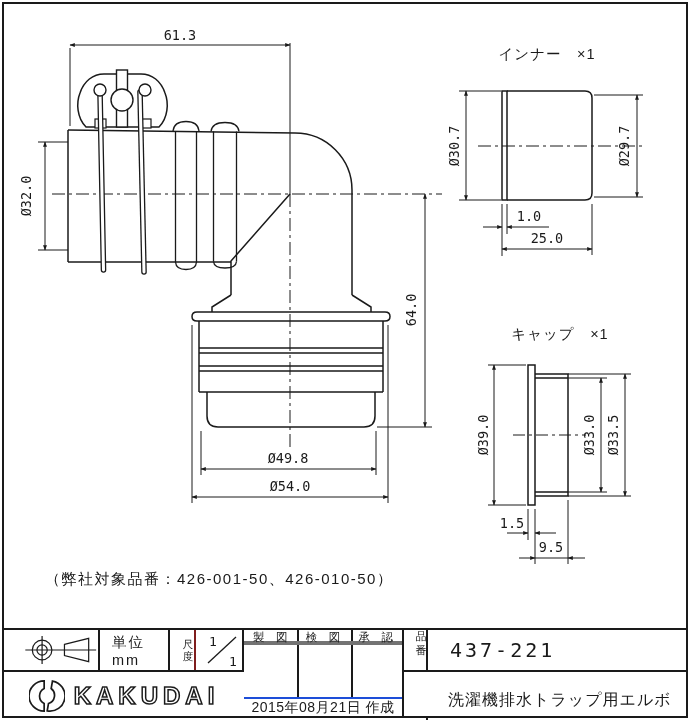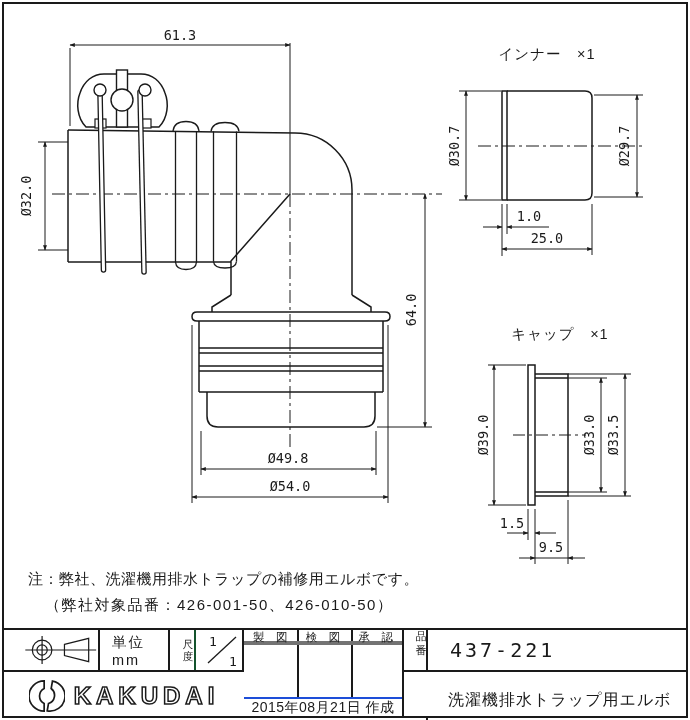--- a/index.html
+++ b/index.html
@@ -167,7 +167,6 @@
 </svg>
 
 <div class="note">
-  <div class="l1">注：弊社、洗濯機用排水トラップの補修用エルボです。</div>
   <div class="l2">（弊社対象品番：426-001-50、426-010-50）</div>
 </div>
 

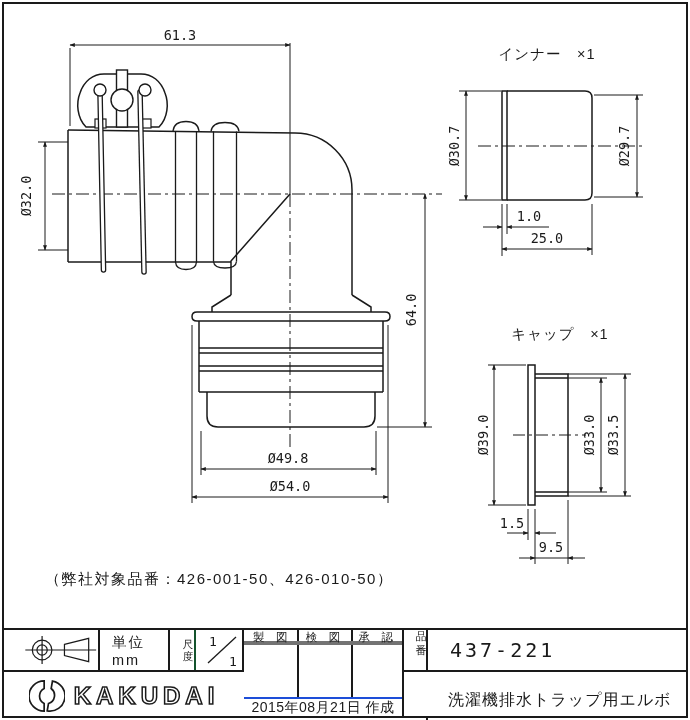--- a/index.html
+++ b/index.html
@@ -20,7 +20,7 @@
   .c-sym{left:0;top:0;width:96px;height:42px;display:flex;align-items:center;justify-content:center;}
   .c-unit{left:96px;top:0;width:70px;height:42px;display:flex;align-items:center;justify-content:center;font-size:14.5px;letter-spacing:2px;}
   .c-scale{left:166px;top:0;width:74px;height:42px;display:flex;align-items:stretch;}
-  .scale-lab{width:20px;border-right:2px solid #14532d;display:flex;align-items:center;justify-content:center;}
+  .scale-lab{width:20px;border-right:2px solid #7f1d1d;display:flex;align-items:center;justify-content:center;}
   .scale-lab span{display:block;width:12px;font-size:10.5px;line-height:1.15;word-break:break-all;text-align:center;}
   .scale-frac{flex:1;position:relative;}
   .c-kaku{left:0;top:42px;width:240px;height:48px;display:flex;align-items:center;justify-content:center;gap:9px;}

